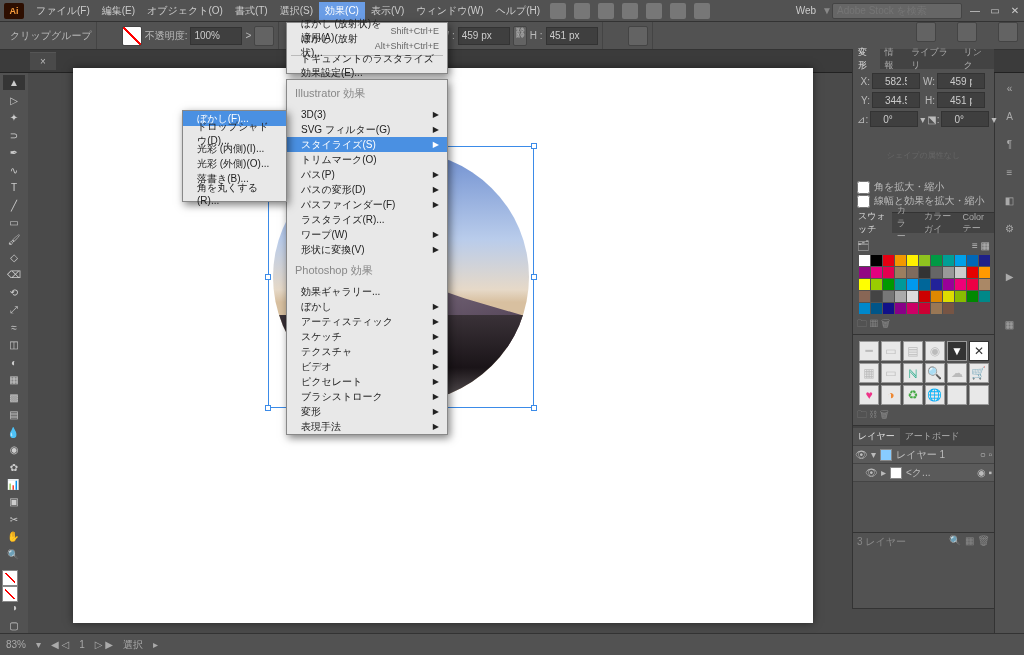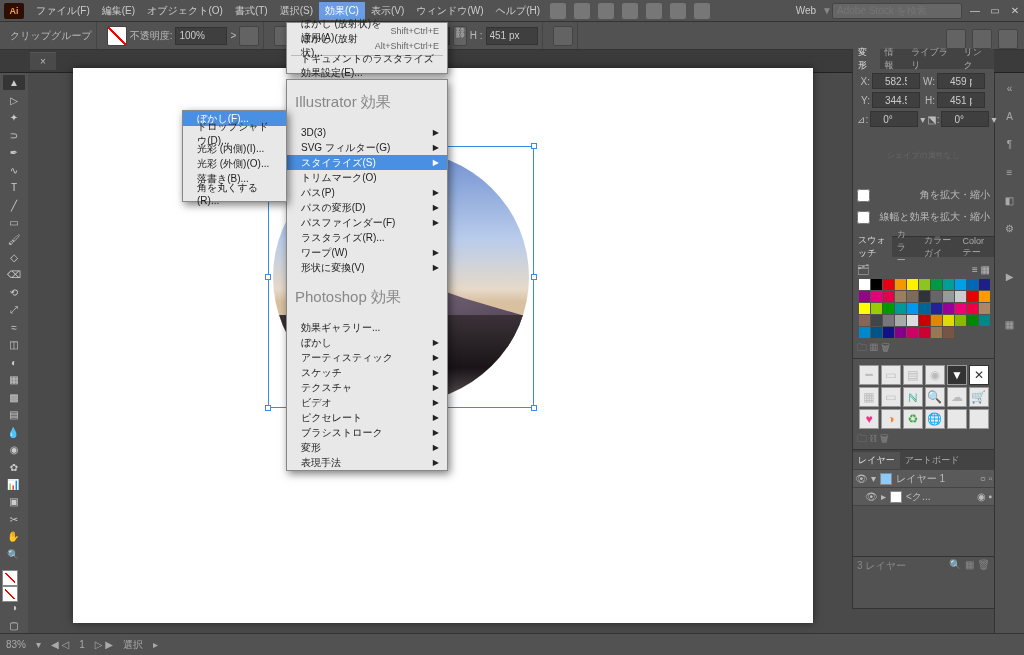--- a/index.html
+++ b/index.html
@@ -14,7 +14,7 @@
 .win-btns { display: flex; gap: 10px; margin-left: 8px; }
 .win-btns span { width: 10px; text-align: center; }
 
-.toolbar2 { height: 28px; background: #525252; display: flex; align-items: flex-end; padding: 0 6px; border-bottom: 1px solid #333; gap: 6px; }
+.toolbar2 { height: 28px; background: #525252; display: flex; align-items: flex-start; padding: 0 6px; border-bottom: 1px solid #333; gap: 21px; }
 .toolbar2 .seg { display: flex; align-items: center; gap: 3px; padding: 0 4px; border-right: 1px solid #444; height: 100%; }
 .toolbar2 input.num { background: #3f3f3f; border: 1px solid #333; color: #ccc; width: 52px; height: 18px; padding: 0 3px; }
 .toolbar2 .label { color: #bbb; }

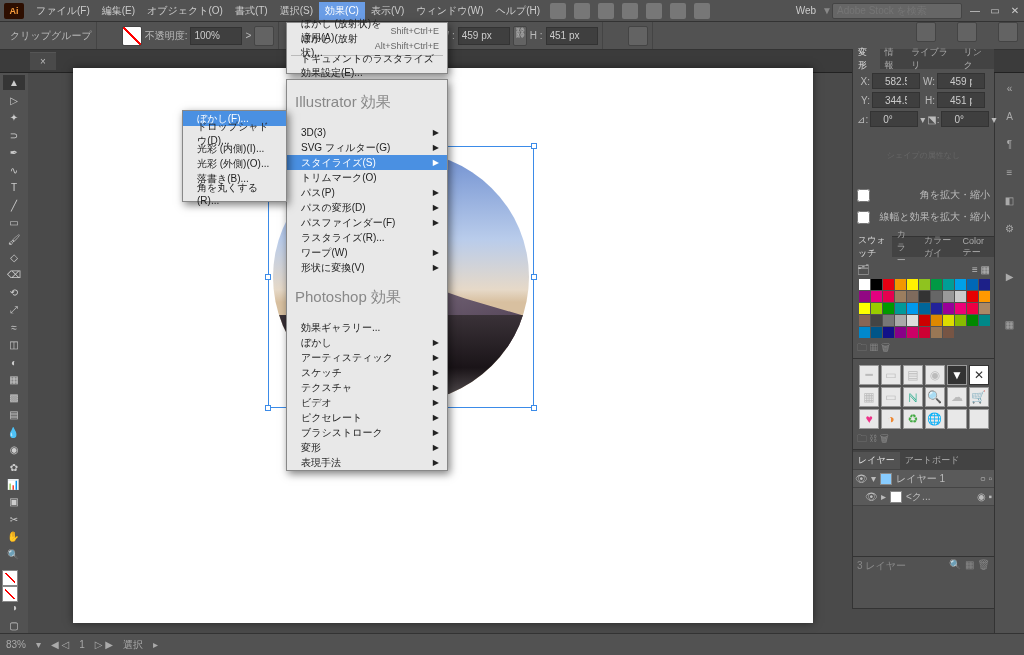--- a/index.html
+++ b/index.html
@@ -77,7 +77,7 @@
 .dropdown .item { padding: 2px 8px 2px 14px; display: flex; justify-content: space-between; align-items: center; height: 15px; }
 .dropdown .item.hl { background: #4a90e2; color: #fff; }
 .dropdown .sep { height: 1px; background: #bbb; margin: 2px 4px; }
-.dropdown .section { padding: 13px 8px; color: #888; font-size: 15px; }
+.dropdown .section { padding: 6px 8px; color: #888; font-size: 11px; }
 .dropdown .arrow { font-size: 8px; }
 .dropdown .sc { color: #666; font-size: 9px; }
 </style>

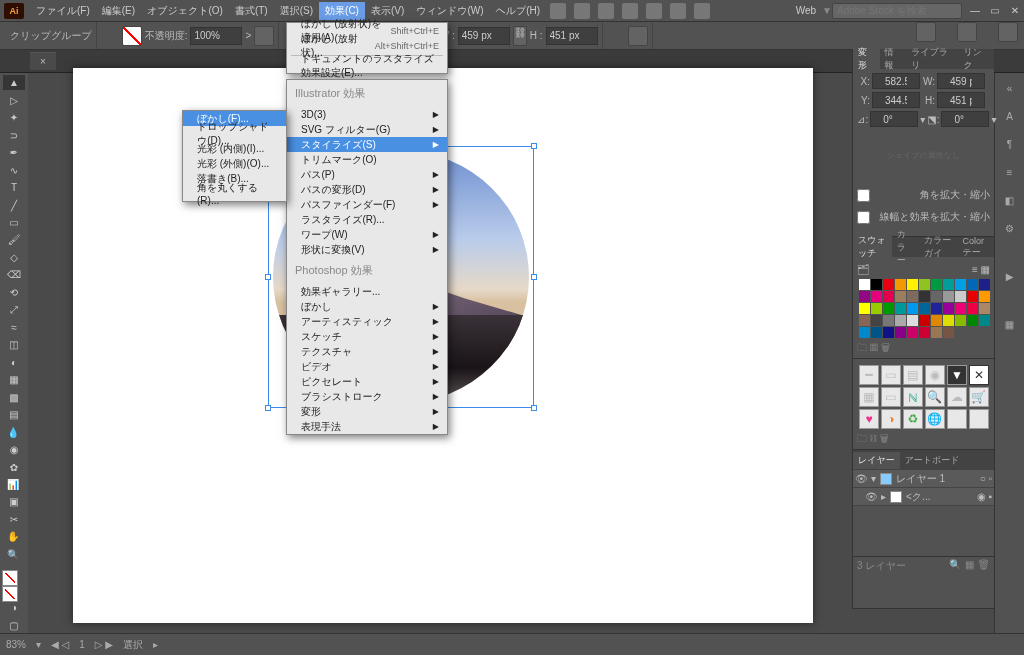--- a/index.html
+++ b/index.html
@@ -57,7 +57,7 @@
 .xform .row { display: flex; align-items: center; gap: 2px; margin-bottom: 3px; }
 .xform .row input { background: #3f3f3f; border: 1px solid #333; color: #ccc; width: 48px; height: 16px; padding: 0 12px; }
 .xform .row .lbl { width: 13px; text-align: right; }
-.chk-item { display: flex; align-items: center; gap: 4px; margin: 8px 0; justify-content: space-between; }
+.chk-item { display: flex; align-items: center; gap: 4px; margin: 0 0; }
 .chk-item input { margin: 0; }
 .swatch-grid { display: grid; grid-template-columns: repeat(11, 11px); gap: 1px; padding: 2px; }
 .swatch-grid div { width: 11px; height: 11px; }

